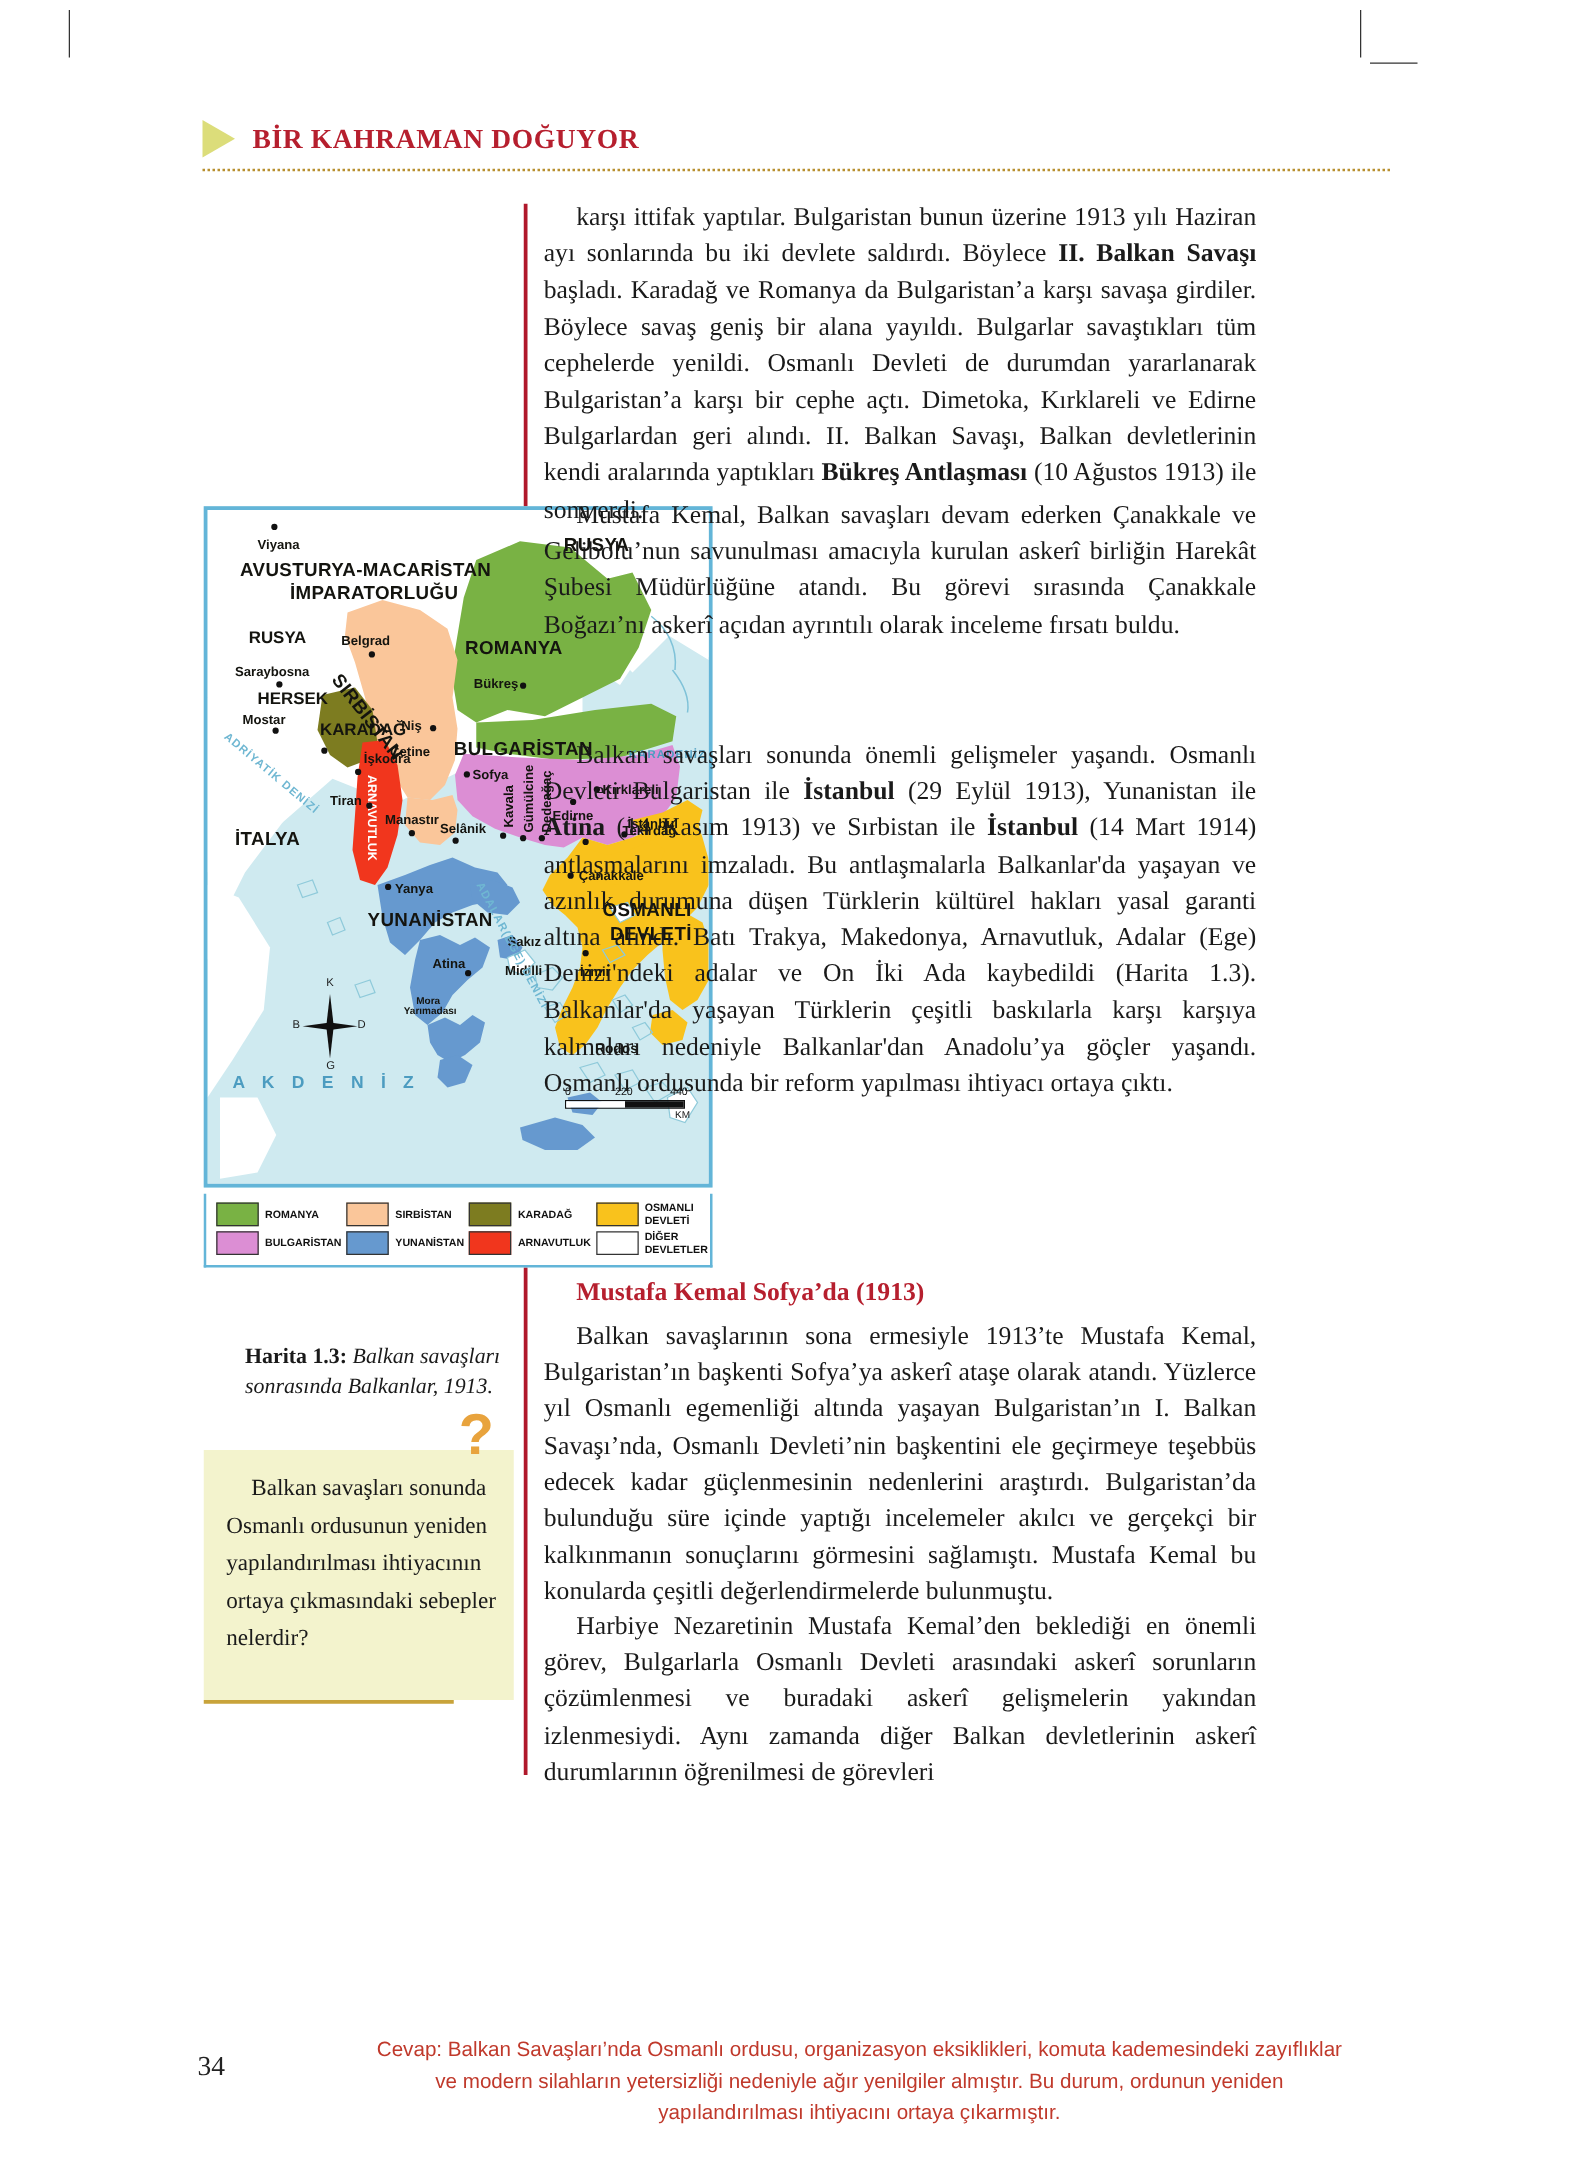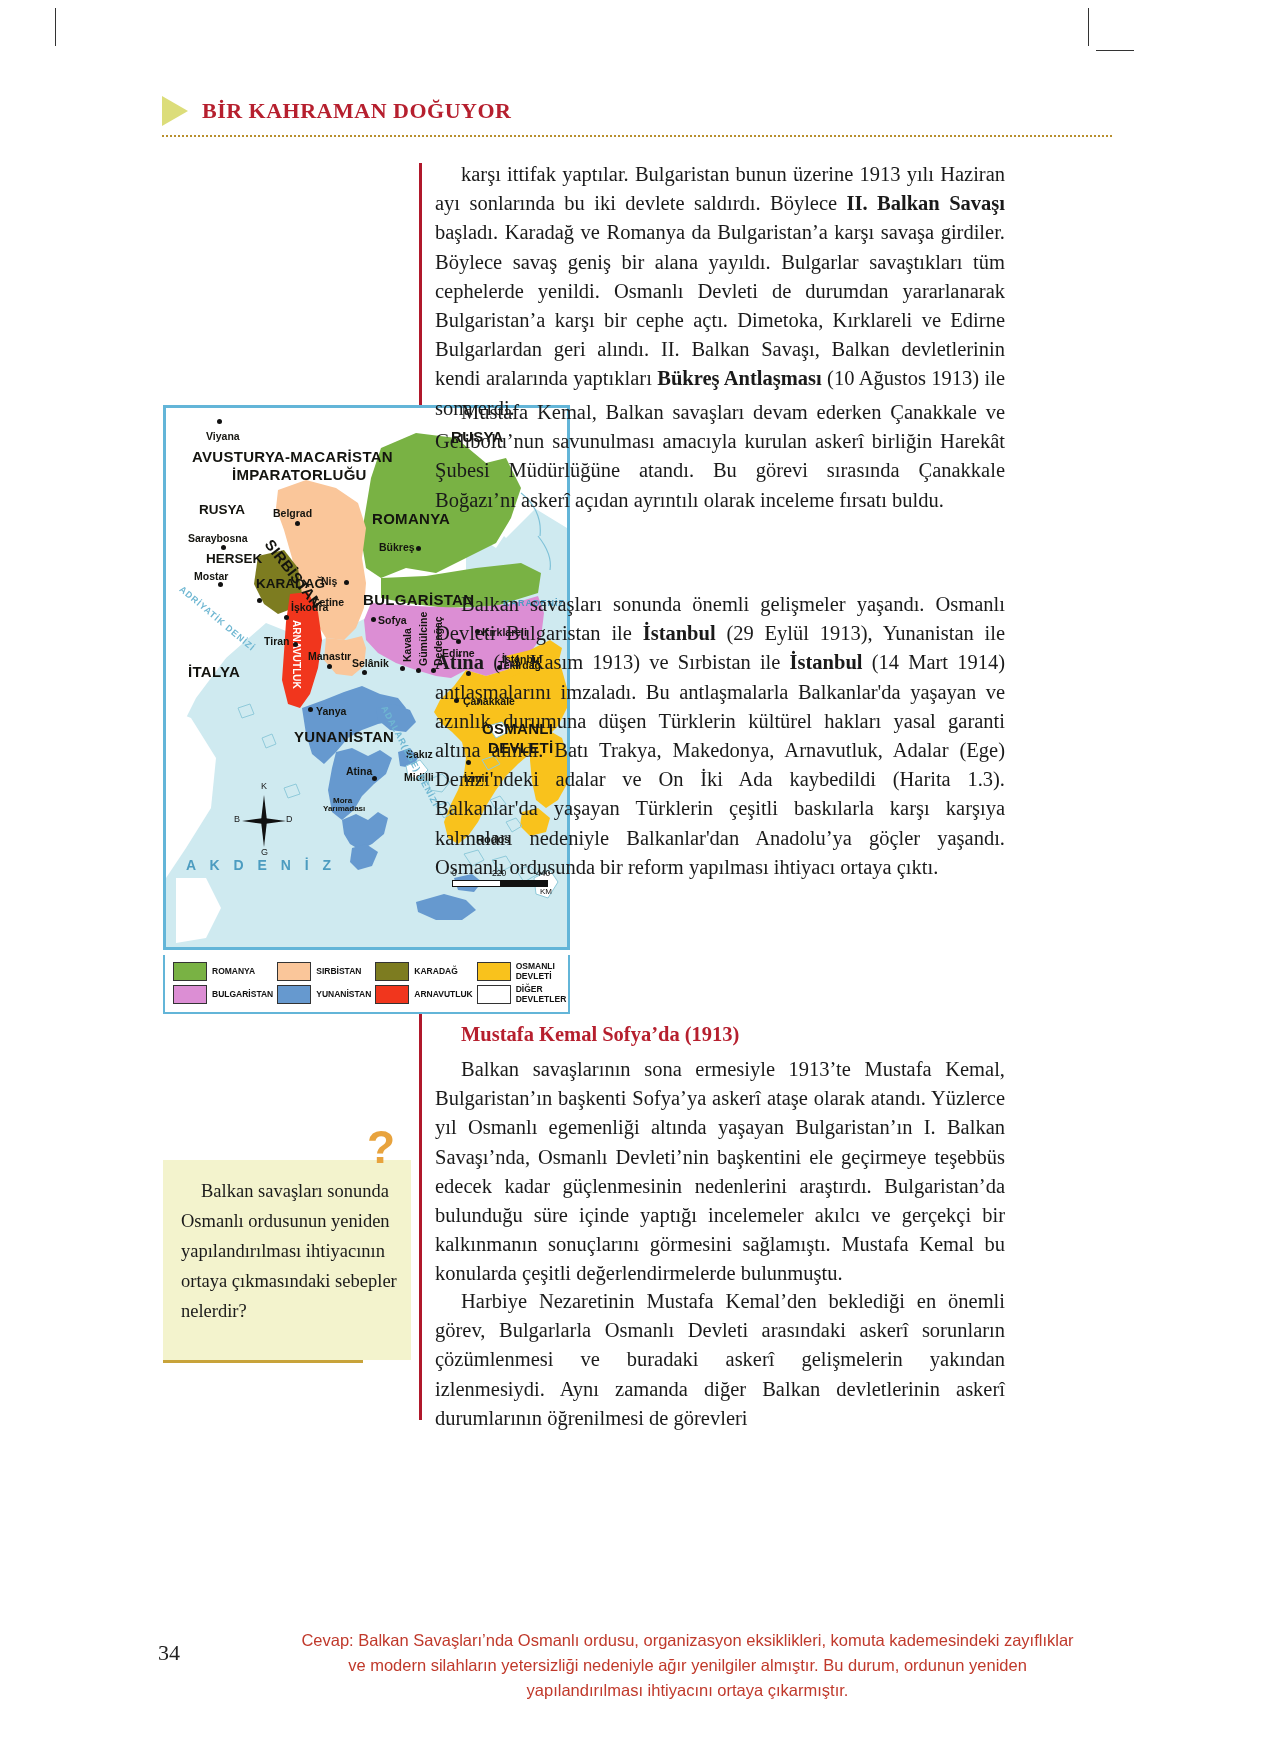--- a/index.html
+++ b/index.html
@@ -293,6 +293,9 @@
     </div>
   </div>
 
+  <div class="caption">
+    <b>Harita 1.3:</b><span> Balkan savaşları sonrasında Balkanlar, 1913.</span>
+  </div>
 
   <div class="qbox"></div>
   <div class="qbox-underline"></div>

